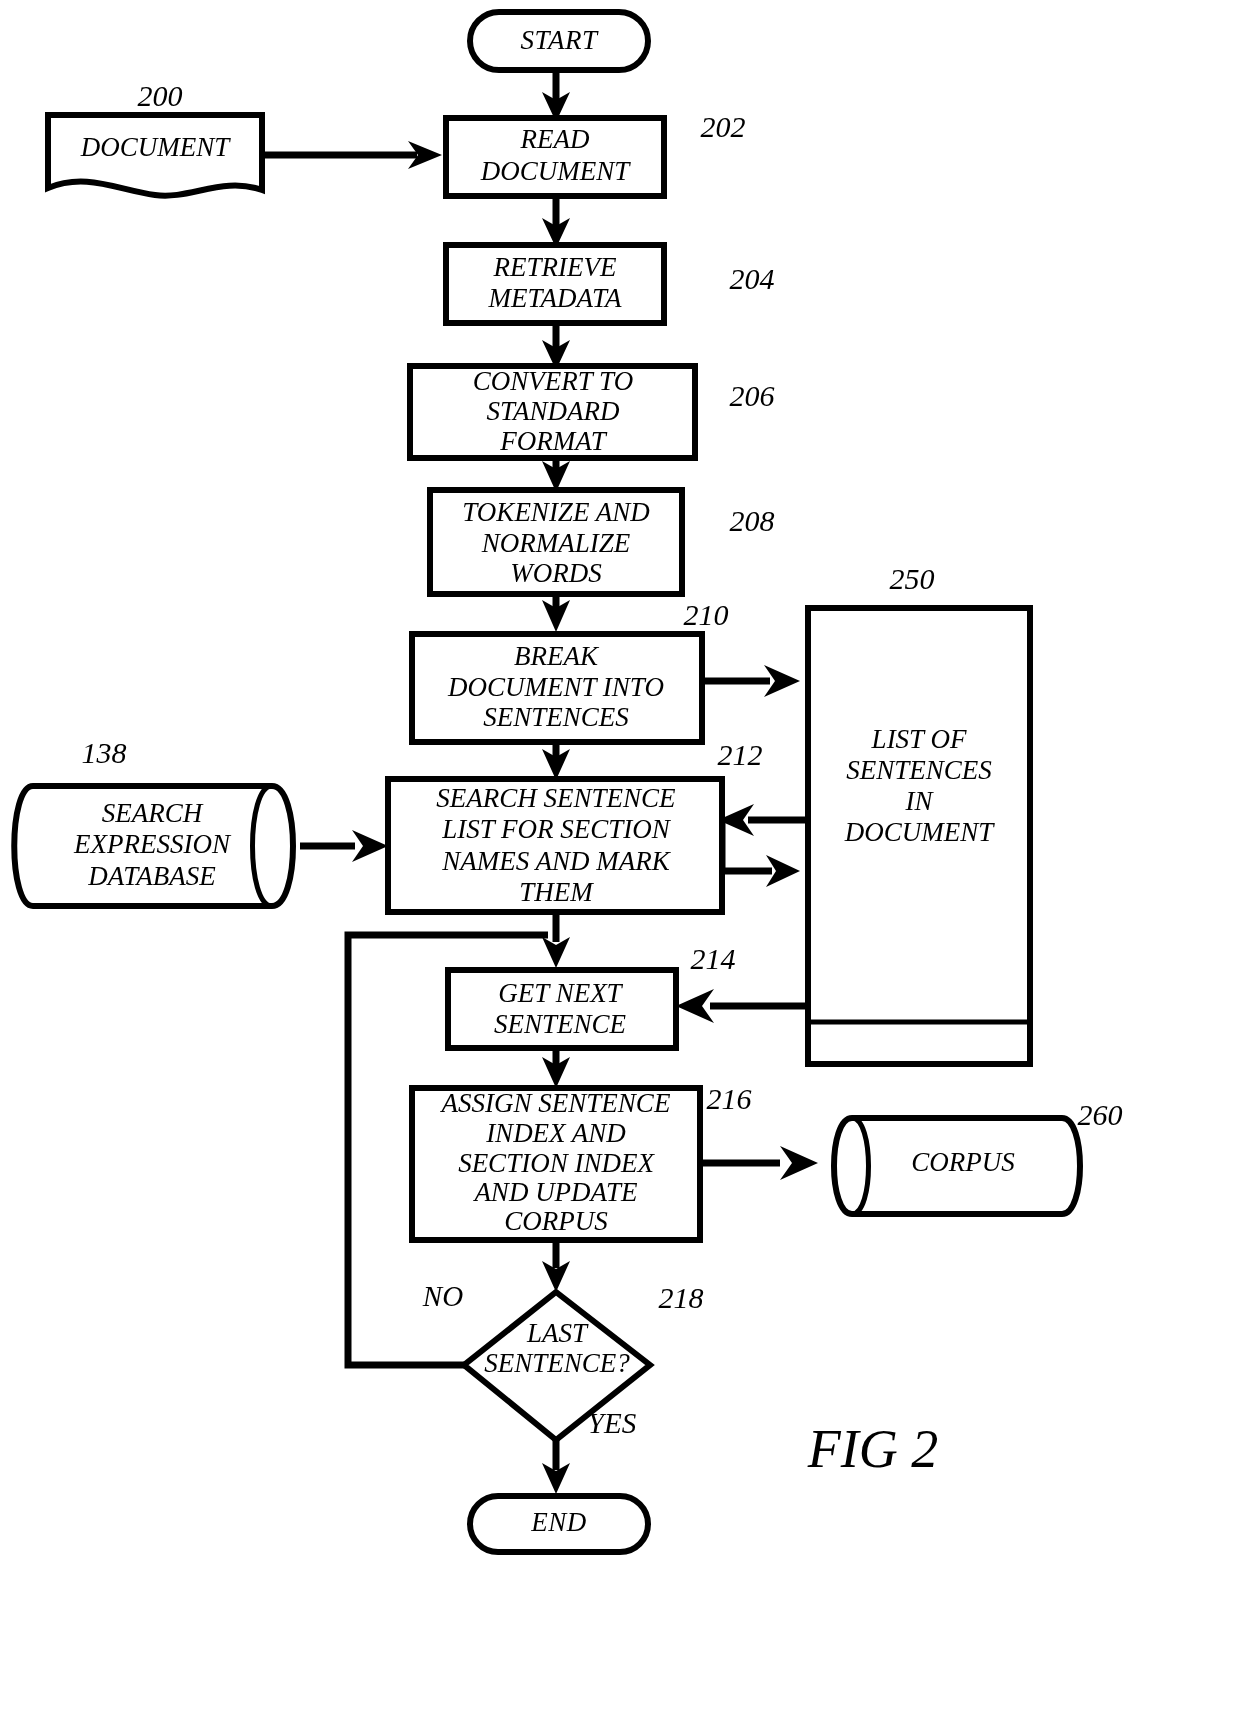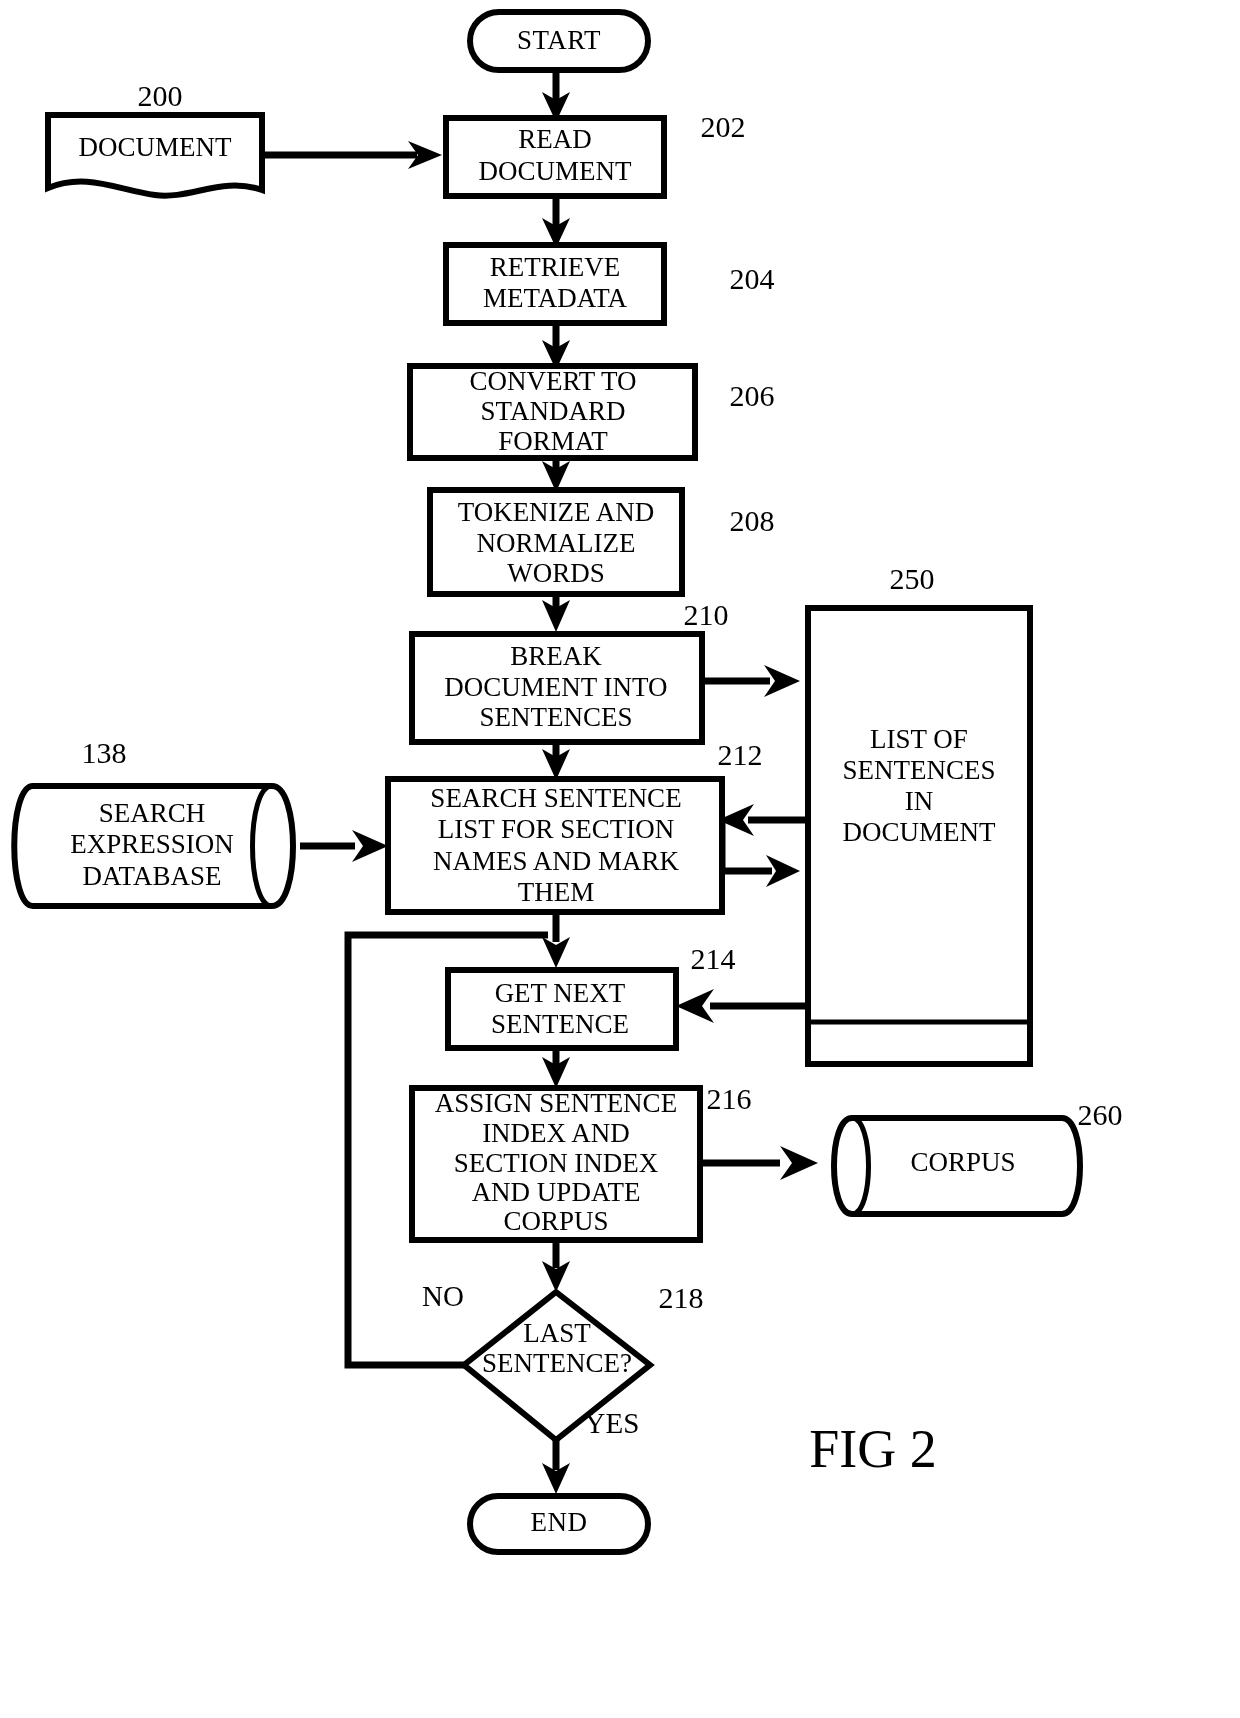--- a/index.html
+++ b/index.html
@@ -17,6 +17,7 @@
     position: relative;
     width: 1240px;
     height: 1718px;
+    font-style: italic;
   }
   svg.flow {
     position: absolute;

